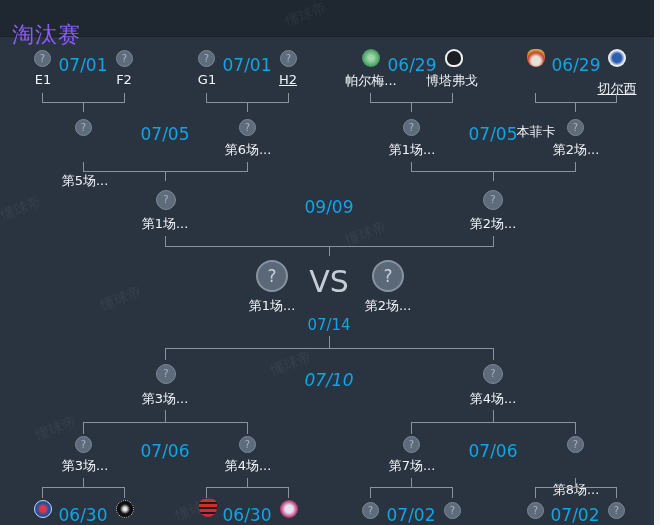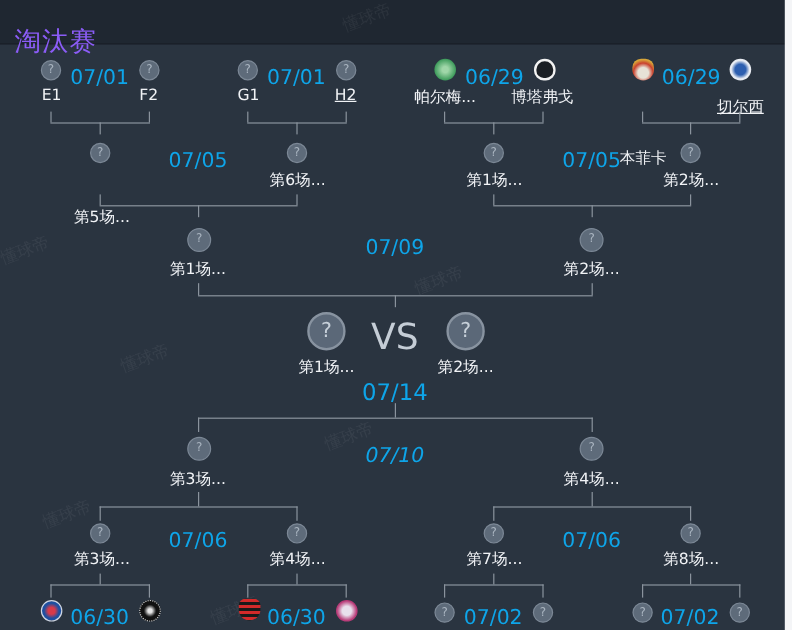--- a/index.html
+++ b/index.html
@@ -156,7 +156,7 @@
   <div>
     <span class="icon" style="left:156px;top:190px;width:20px;height:20px;line-height:18px;">?</span>
     <span class="icon" style="left:483px;top:190px;width:20px;height:20px;line-height:18px;">?</span>
-    <span class="date" style="left:329px;top:197px;">07/09</span>
+    <span class="date" style="left:329px;top:197px;">09/09</span>
     <span class="label" style="left:165px;top:215px;">第1场...</span>
     <span class="label" style="left:493px;top:215px;">第2场...</span>
   </div>

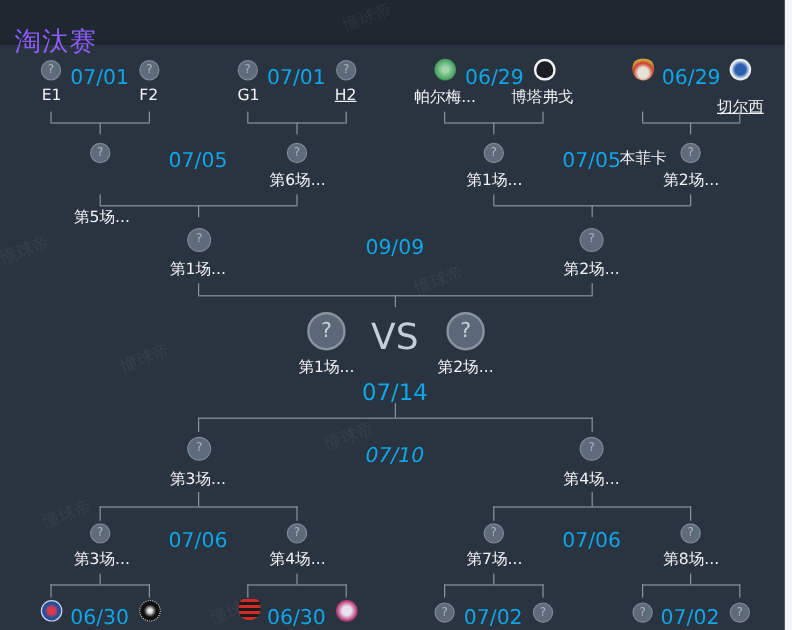--- a/index.html
+++ b/index.html
@@ -172,7 +172,7 @@
     <span class="vs">VS</span>
     <span class="label" style="left:272px;top:297px;">第1场...</span>
     <span class="label" style="left:388px;top:297px;">第2场...</span>
-    <span class="date" style="left:329px;top:316px;font-size:19px;">07/14</span>
+    <span class="date" style="left:329px;top:316px;font-size:15px;">07/14</span>
   </div>
 
   <div class="line" style="left:329px;top:336px;width:1px;height:12px;"></div>

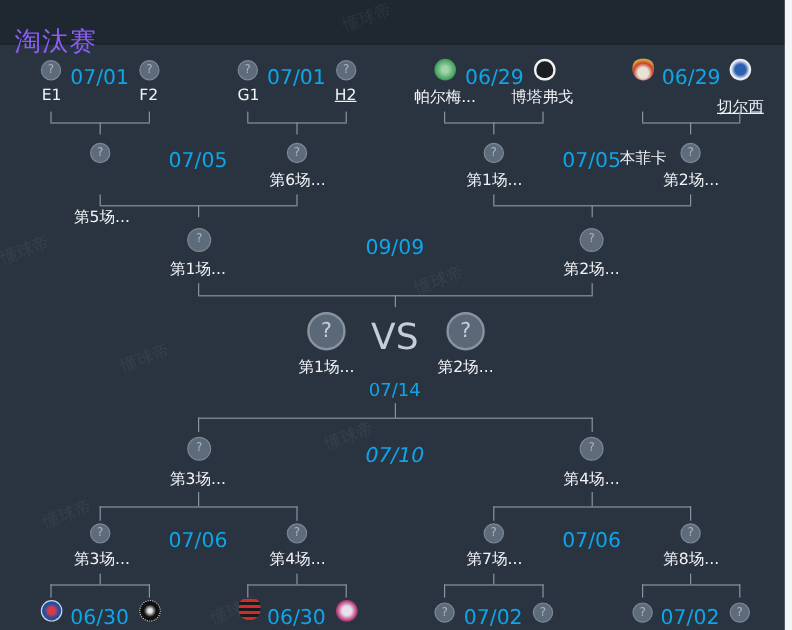--- a/index.html
+++ b/index.html
@@ -210,7 +210,7 @@
     <span class="icon" style="left:567px;top:436px;">?</span>
     <span class="date" style="left:493px;top:441px;">07/06</span>
     <span class="label" style="left:412px;top:457px;">第7场...</span>
-    <span class="label" style="left:576px;top:457px;text-align:right;">第8场...</span>
+    <span class="label" style="left:576px;top:481px;text-align:right;">第8场...</span>
   </div>
 
   <div class="line" style="left:83px;top:478px;width:1px;height:9px;"></div>

